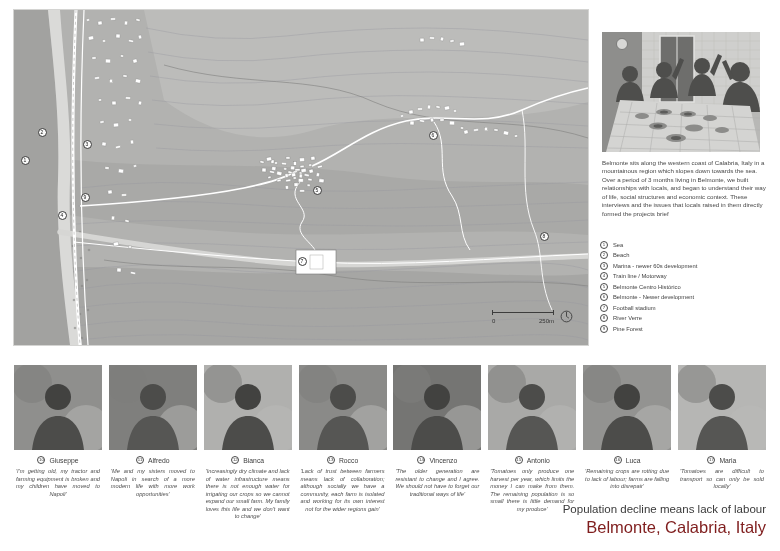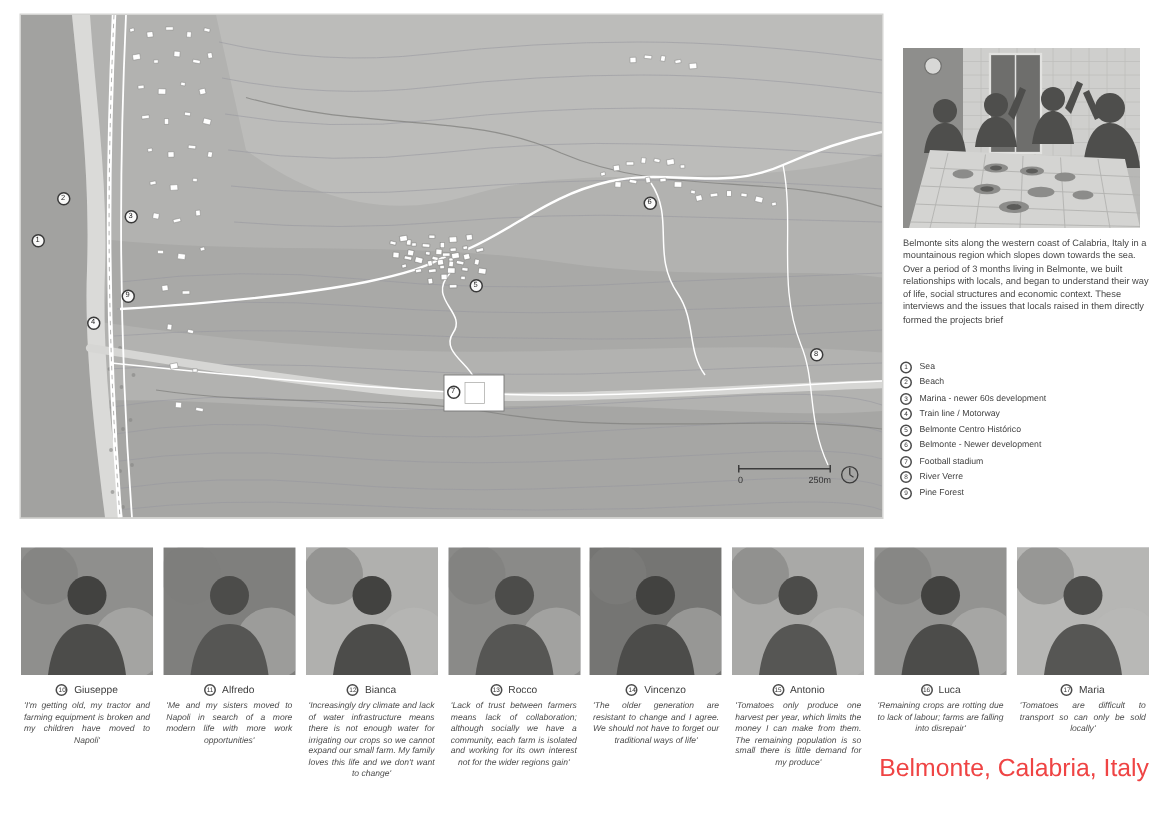--- a/index.html
+++ b/index.html
@@ -511,6 +511,7 @@
 </div>
 
   <div class="footer">
+    <div class="footer-statement">Population decline means lack of labour</div>
     <div class="footer-title">Belmonte, Calabria, Italy</div>
   </div>
 </div>

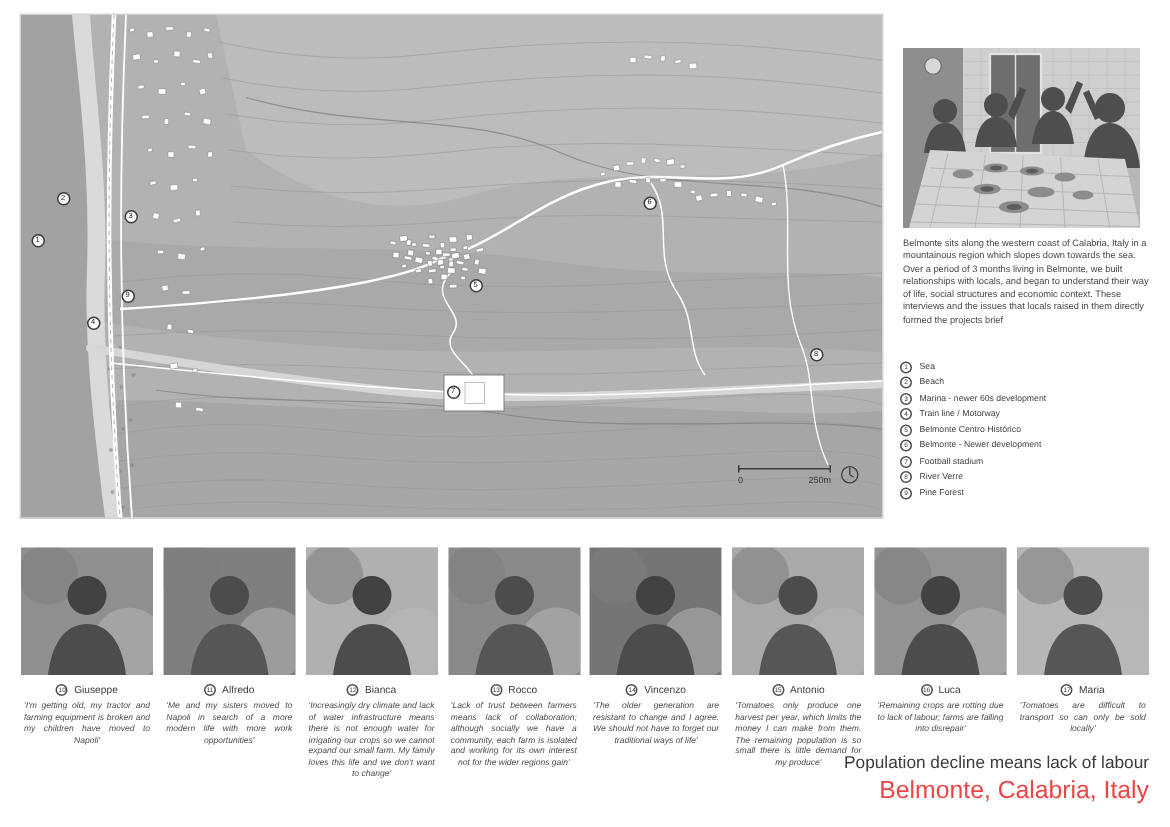--- a/index.html
+++ b/index.html
@@ -67,7 +67,7 @@
   
   .footer{position:absolute;right:14px;top:503px;text-align:right;}
   .footer-statement{font-size:11.5px;color:#3a3a3a;margin-bottom:3px;}
-  .footer-title{font-size:16.5px;color:#ef4444;}
+  .footer-title{font-size:16.5px;color:#7f1d1d;}
 </style>
 </head>
 <body>

